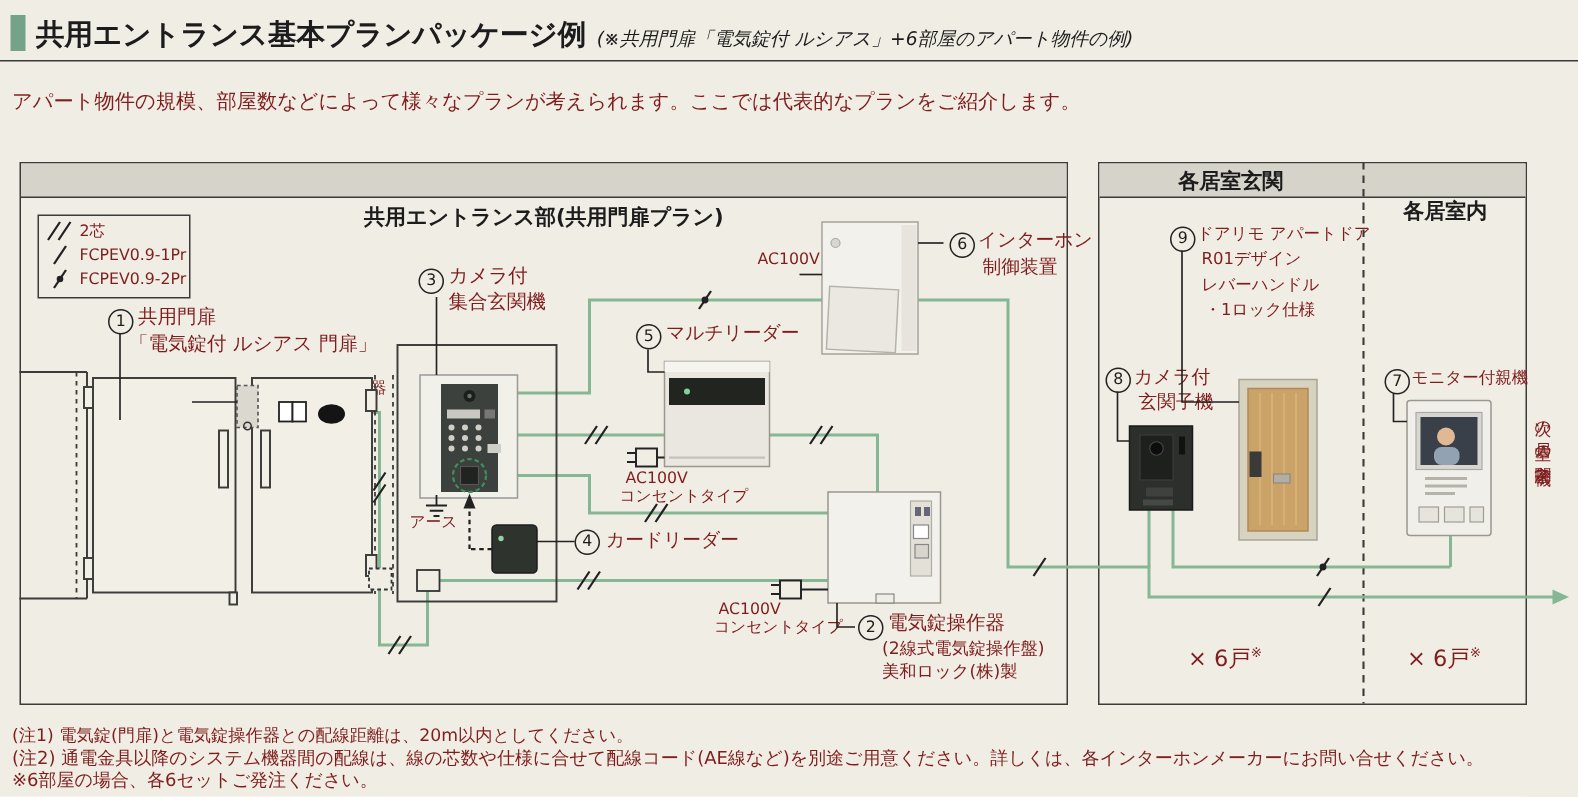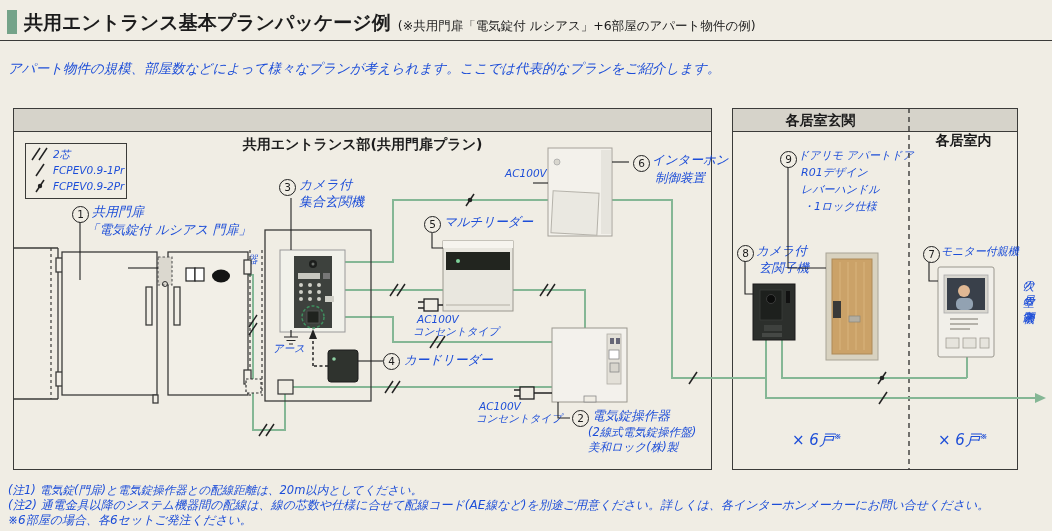--- a/index.html
+++ b/index.html
@@ -36,7 +36,7 @@
   <div style="position:absolute;left:7px;top:10px;width:10px;height:24px;background:var(--accent-green);z-index:3;"></div>
   <div class="titlerow">
     <span class="b" style="font-size:19px;">共用エントランス基本プランパッケージ例</span>
-    <span style="font-size:12.5px;padding-bottom:1px;">(※共用門扉「電気錠付 ルシアス」+6部屋のアパート物件の例)</span>
+    <span style="font-size:12.5px;padding-bottom:1px;font-style:italic;">(※共用門扉「電気錠付 ルシアス」+6部屋のアパート物件の例)</span>
   </div>
   <div style="position:absolute;left:0;top:40px;width:1052px;border-top:1.5px solid #3a3a38;z-index:3;"></div>
   <div class="lbl" style="left:8px;top:61px;font-size:13.5px;z-index:3;">アパート物件の規模、部屋数などによって様々なプランが考えられます。ここでは代表的なプランをご紹介します。</div>

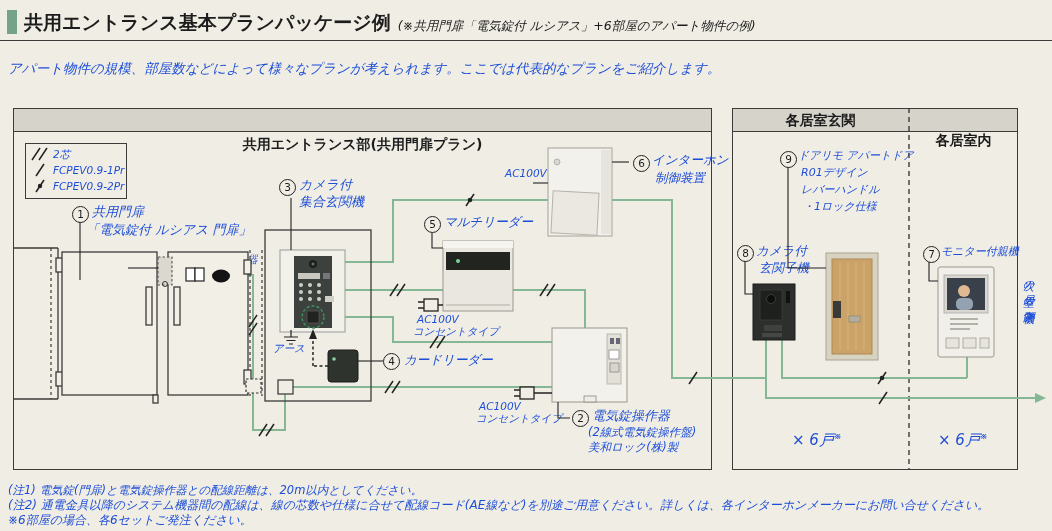--- a/index.html
+++ b/index.html
@@ -9,7 +9,7 @@
   html,body{margin:0;padding:0;}
   body{font-family:"DejaVu Sans",sans-serif;}
   .page{position:relative;width:1052px;height:531px;background:var(--background);overflow:hidden;color:#1c1c1c;}
-  .lbl{position:absolute;white-space:nowrap;color:#1d4ed8;line-height:1.15;font-style:italic;}
+  .lbl{position:absolute;white-space:nowrap;color:#7f1d1d;line-height:1.15;}
   .b{font-weight:bold;}
   .cnum{position:absolute;width:15px;height:15px;border:1.3px solid #222;border-radius:50%;
         font-size:10.5px;line-height:15px;text-align:center;background:transparent;}

